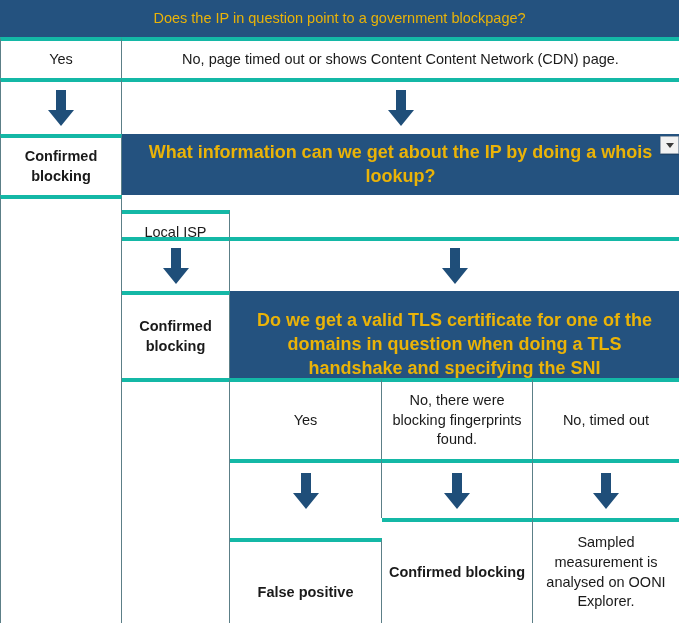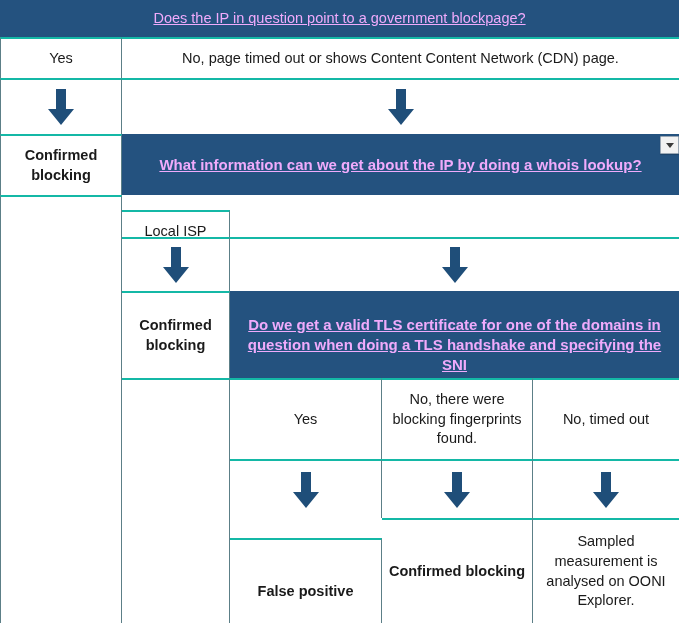--- a/index.html
+++ b/index.html
@@ -38,12 +38,11 @@
 
   .question {
     background: #24527f;
-    color: #f0abfc;
+    color: #eab308;
     font-size: 14.5px;
     border-top: none;
     border-right: none;
     padding: 3px 16px;
-    text-decoration: underline;
   }
   .question.wrapq {
     font-weight: 700;

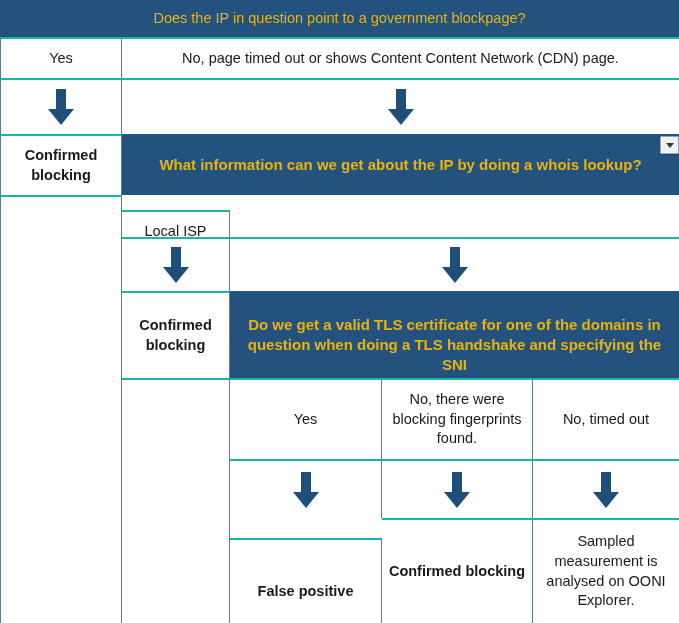--- a/index.html
+++ b/index.html
@@ -30,7 +30,7 @@
     line-height: 1.35;
     padding: 2px 6px;
     background: #ffffff;
-    border-top: 2px solid #14b8a6;
+    border-top: 4px solid #14b8a6;
     border-right: 1px solid #5c7f87;
   }
   .cell.noborder-r { border-right: none; }

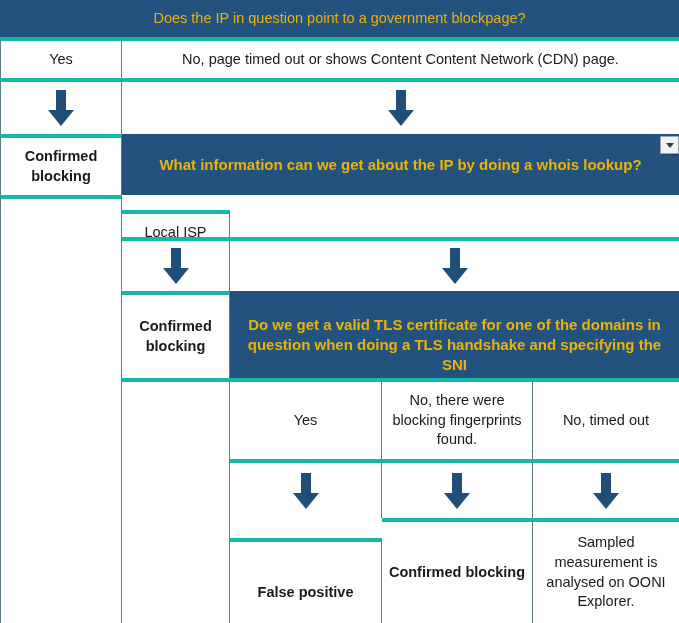--- a/index.html
+++ b/index.html
@@ -46,7 +46,7 @@
   }
   .question.wrapq {
     font-weight: 700;
-    font-size: 15px;
+    font-size: 18px;
     line-height: 1.32;
     padding: 4px 12px;
   }

